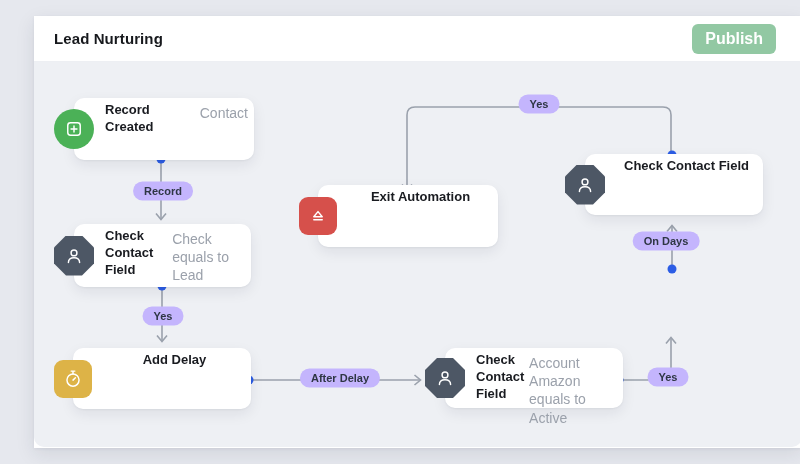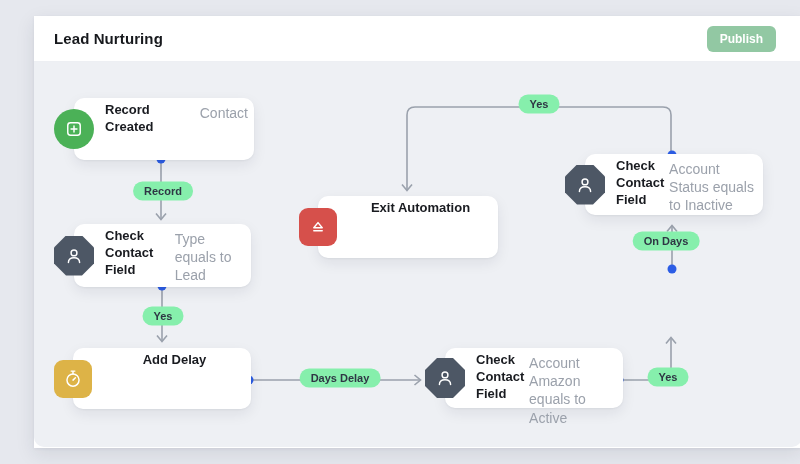--- a/index.html
+++ b/index.html
@@ -23,7 +23,7 @@
   .page-title { font-size:15px; font-weight:700; color:#17191d; letter-spacing:.1px; }
   .publish-btn {
     border:none; cursor:pointer; background:#92c8a3; color:#ffffff;
-    font-family:inherit; font-size:12px; font-weight:600;
+    font-family:inherit; font-size:16px; font-weight:600;
     padding:6px 13px; border-radius:6px;
   }
   .canvas {

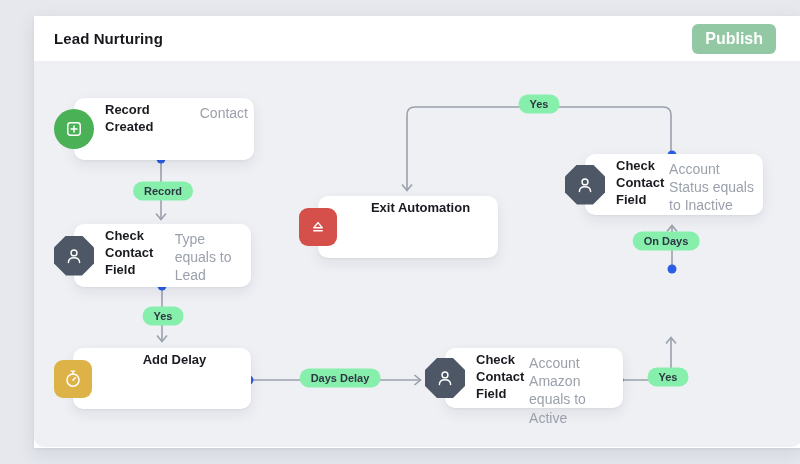--- a/index.html
+++ b/index.html
@@ -75,7 +75,7 @@
 
   .pill {
     position:absolute; transform:translate(-50%,-50%);
-    background:#86efac; color:#2e3644;
+    background:#c4b5fd; color:#2e3644;
     font-size:11px; font-weight:700; line-height:1;
     padding:4px 11px; border-radius:10px; white-space:nowrap; z-index:3;
   }

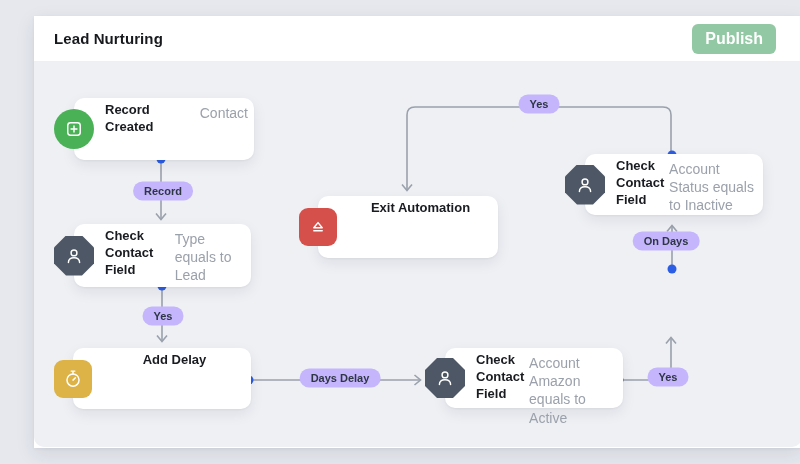--- a/index.html
+++ b/index.html
@@ -177,7 +177,6 @@
           </svg>
       </span>
       <div class="node-title">Check Contact Field</div>
-      <div class="node-sub">Account Status equals to Inactive</div>
     </div>
 
     <div class="node n7">

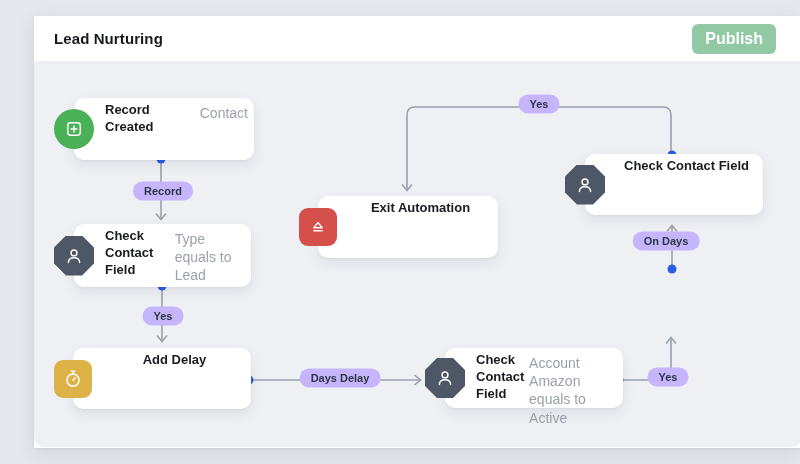--- a/index.html
+++ b/index.html
@@ -64,7 +64,7 @@
   .n4 { left:411px; top:286px; width:178px; height:60px; }
   .n5 { left:551px; top:206px; width:178px; height:65px; }
   .n6 { left:551px; top:92px;  width:178px; height:61px; }
-  .n7 { left:284px; top:134px; width:180px; height:62px; }
+  .n7 { left:284px; top:123px; width:180px; height:62px; }
   .n1 .node-icon { top:11px; }
   .n2 .node-icon { top:11.5px; }
   .n3 .node-icon { top:11.5px; }

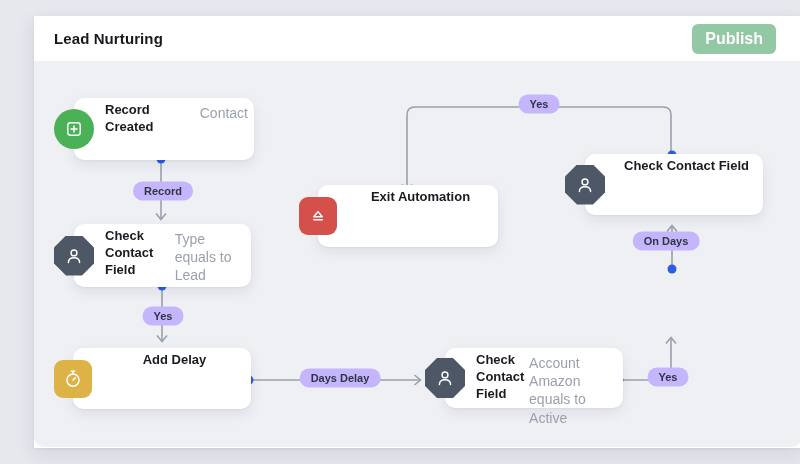--- a/index.html
+++ b/index.html
@@ -144,7 +144,7 @@
           </svg>
       </span>
       <div class="node-title">Check Contact Field</div>
-      <div class="node-sub">Type equals to Lead</div>
+      <div class="node-sub">Check equals to Lead</div>
     </div>
 
     <div class="node n3">

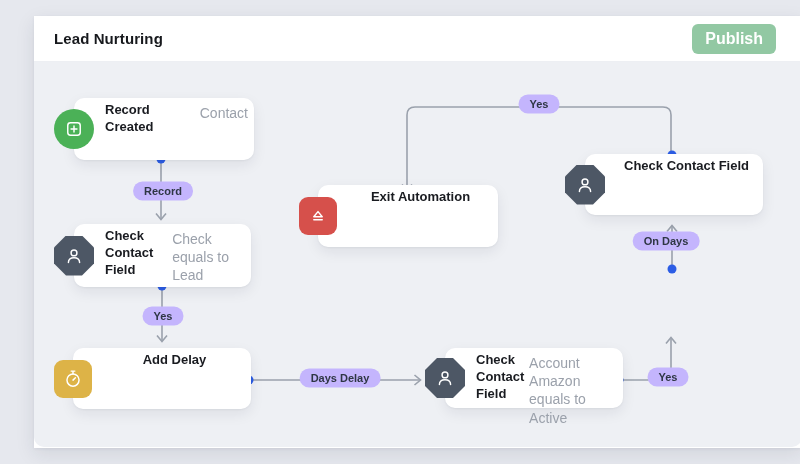--- a/index.html
+++ b/index.html
@@ -191,7 +191,7 @@
 
     <div class="pill p1">Record</div>
     <div class="pill p2">Yes</div>
-    <div class="pill p3">Days Delay</div>
+    <div class="pill p3">After Delay</div>
     <div class="pill p4">Yes</div>
     <div class="pill p5">On Days</div>
     <div class="pill p6">Yes</div>

